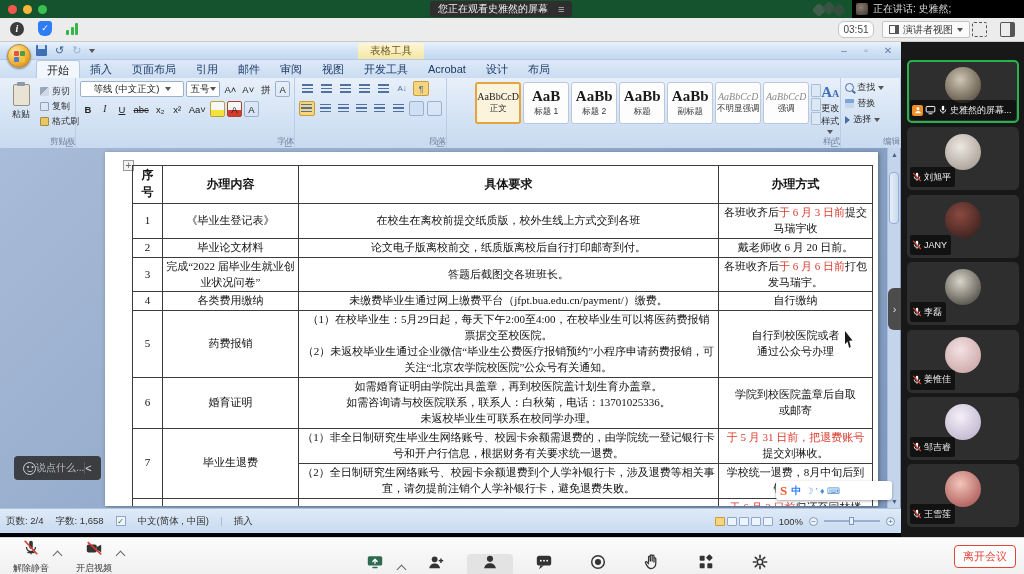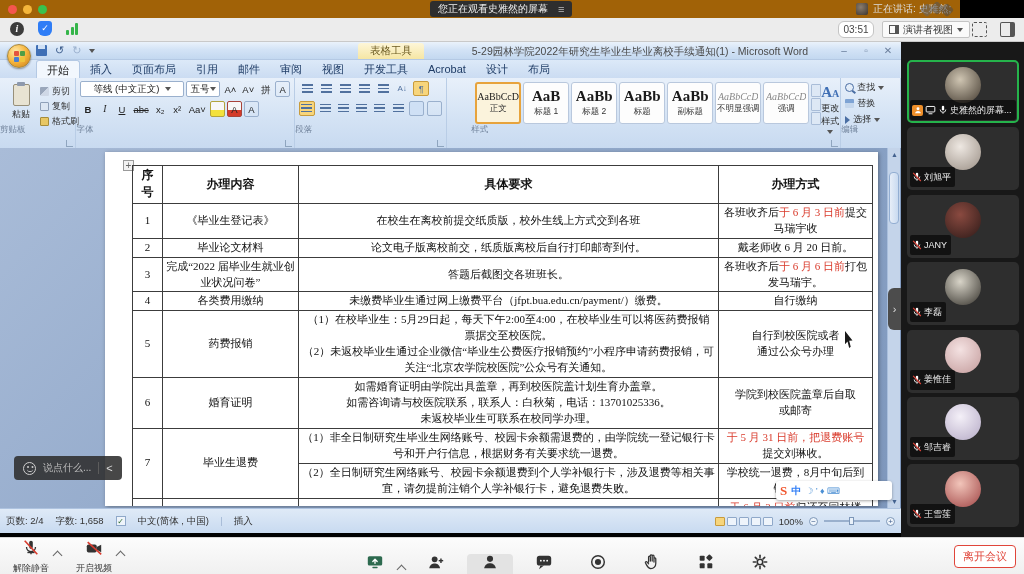--- a/index.html
+++ b/index.html
@@ -7,7 +7,7 @@
   .screen { position:relative; width:1024px; height:574px; background:#000; overflow:hidden; }
 
   
-  .topbar { position:absolute; left:0; top:0; width:960px; height:18px; background:#a16207; }
+  .topbar { position:absolute; left:0; top:0; width:852px; height:18px; background:#14532d; }
   .lights { position:absolute; left:8px; top:5px; display:flex; gap:6px; }
   .lights span { width:9px; height:9px; border-radius:50%; display:block; }
   .light-red{background:#f4564e;} .light-yellow{background:#f5b63b;} .light-green{background:#39c24e;}

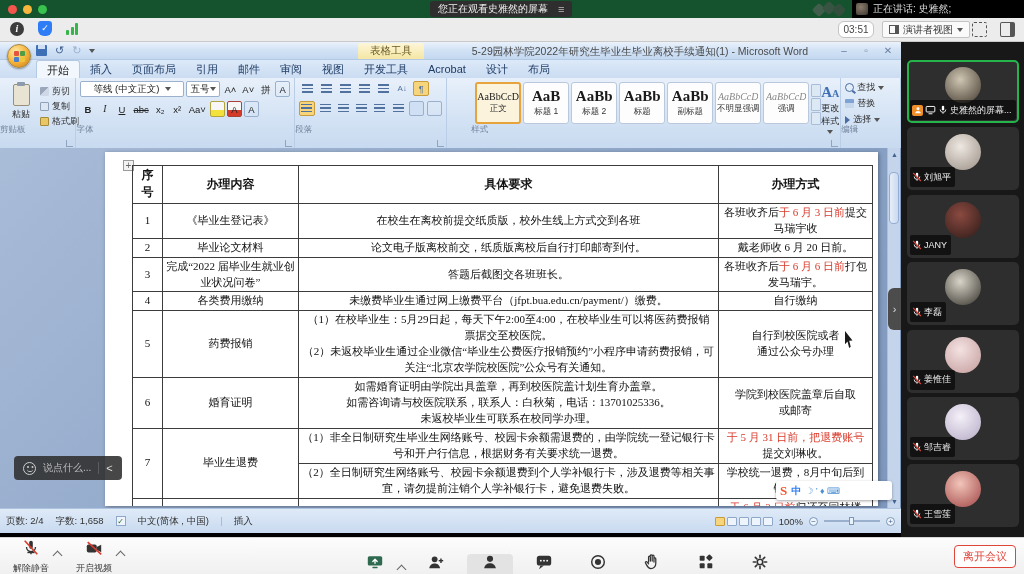--- a/index.html
+++ b/index.html
@@ -248,7 +248,6 @@
         <span class="caret-down"></span>
       </div>
       <span class="ctx-tab">表格工具</span>
-      <span class="wtitle">5-29园林学院2022年研究生毕业生毕业离校手续通知(1) - Microsoft Word</span>
       <div class="winbtns">
         <span>–</span>
         <span>▫</span>

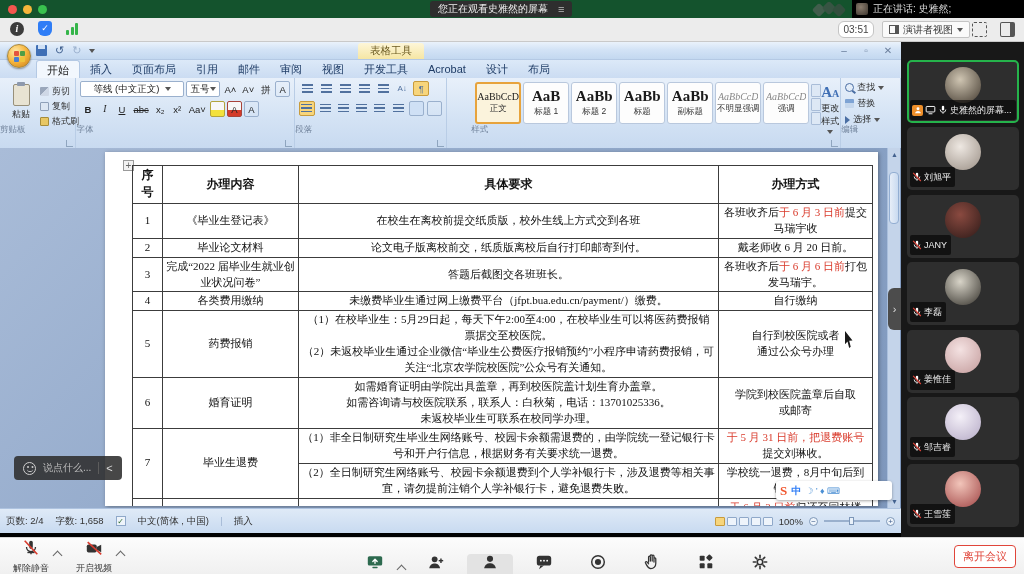--- a/index.html
+++ b/index.html
@@ -66,7 +66,7 @@
 
   .ribbon { position:absolute; left:0; top:36px; width:100%; height:70px; background:linear-gradient(#e8f0fa,#d3e2f4 60%,#c8daf0); display:flex; }
   .rgroup { position:relative; height:100%; border-right:1px solid #b9cde6; padding:3px 4px 12px; }
-  .glabel { position:absolute; bottom:12px; left:0; width:100%; text-align:left; font-size:8.5px; color:#72849c; }
+  .glabel { position:absolute; bottom:0; left:0; width:100%; text-align:right; font-size:8.5px; color:#72849c; }
   .dlg { position:absolute; right:2px; bottom:1px; width:7px; height:7px; border-left:1px solid #8fa5bf; border-bottom:1px solid #8fa5bf; }
   .g-clip { width:86px; }
   .paste-big { position:absolute; left:6px; top:6px; width:30px; height:48px; text-align:center; font-size:9px; color:#2a2a2a; }

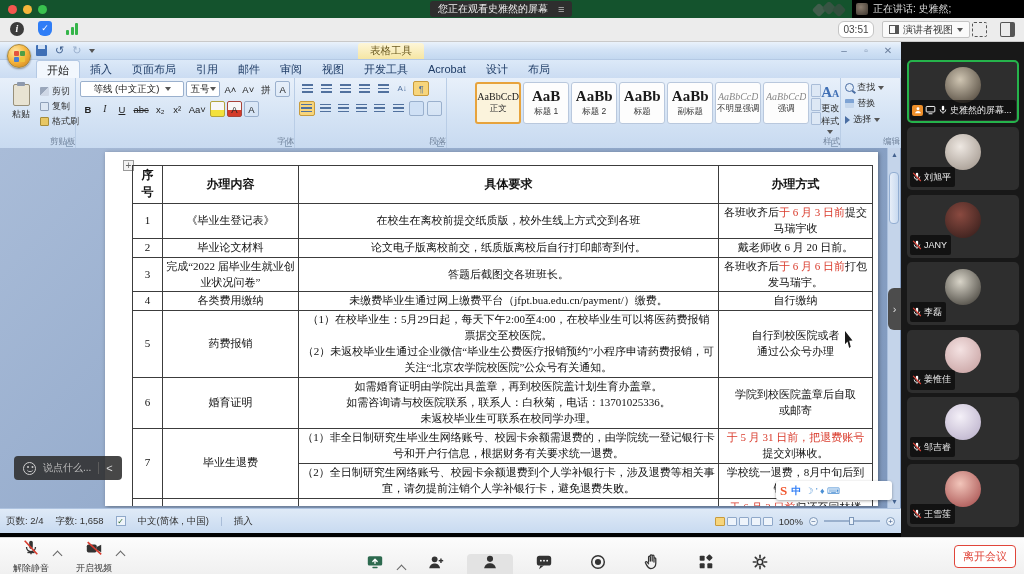--- a/index.html
+++ b/index.html
@@ -168,7 +168,7 @@
 
   
   .chatpill { position:absolute; left:14px; top:456px; height:24px; background:rgba(45,45,45,.88); border-radius:4px;
-    display:flex; align-items:center; gap:7px; padding:0 9px; }
+    display:flex; align-items:center; padding:0 9px; }
   .smiley { width:13px; height:13px; border:1.3px solid #cfcfcf; border-radius:50%; position:relative; }
   .smiley::before{content:"";position:absolute;left:2.5px;top:3px;width:2px;height:2px;background:#cfcfcf;border-radius:50%;box-shadow:4.5px 0 0 #cfcfcf;}
   .smiley::after{content:"";position:absolute;left:2.5px;bottom:2px;width:6px;height:2.5px;border-bottom:1.3px solid #cfcfcf;border-radius:0 0 5px 5px;}

